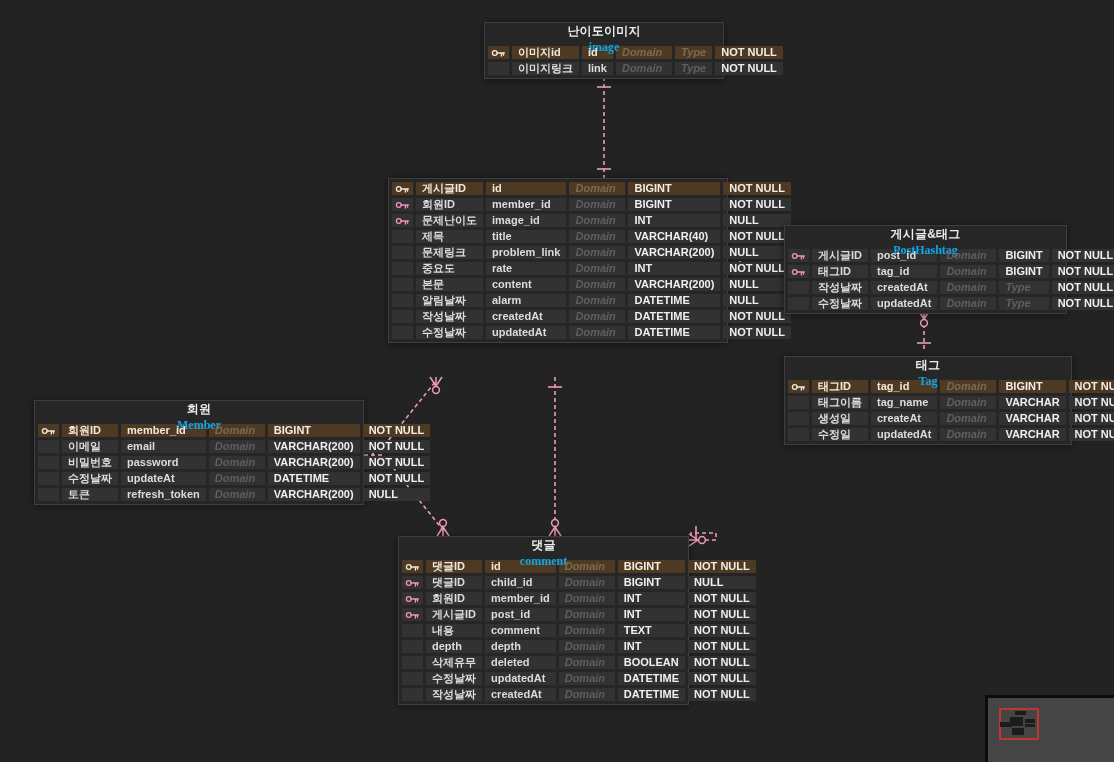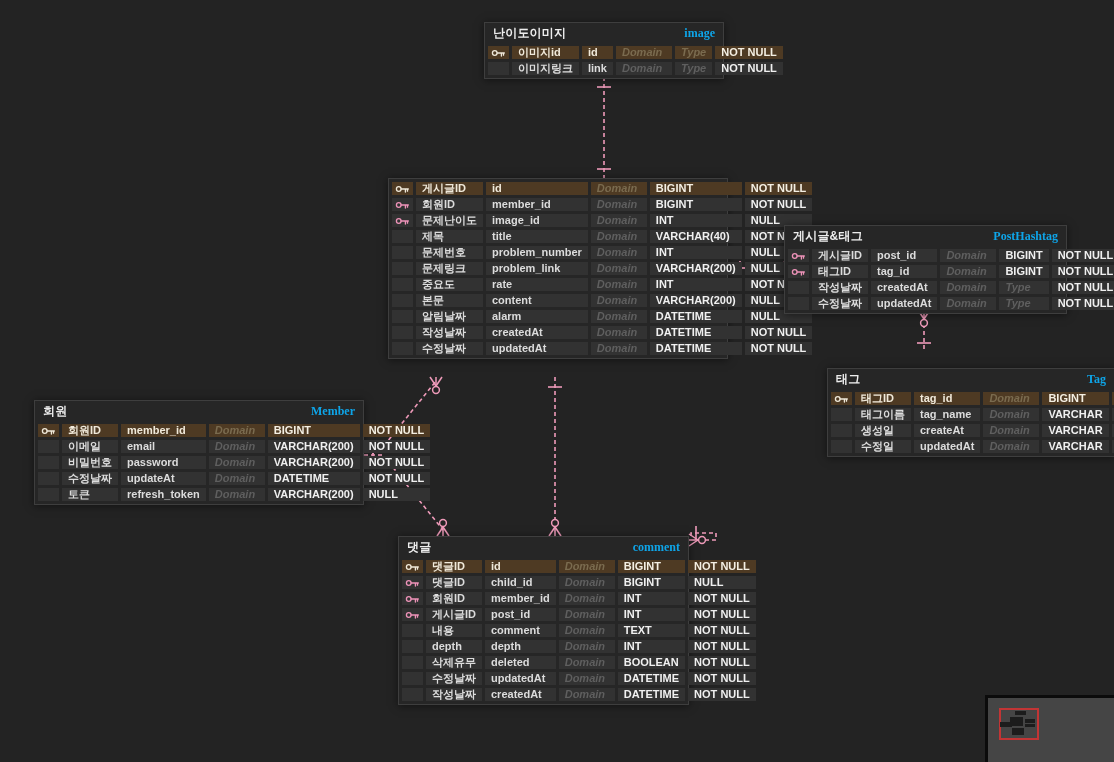--- a/index.html
+++ b/index.html
@@ -10,7 +10,7 @@
   .table{position:absolute;background:#262626;border:1px solid #3e3e3e;box-sizing:border-box;
          box-shadow:0 1px 8px rgba(0,0,0,.5);}
   .thead{display:flex;justify-content:space-between;align-items:center;height:20px;
-         padding:0 8px;font-size:12px;font-weight:bold;color:#ededed;}
+         padding:0 8px;font-size:12px;font-weight:bold;color:#ededed;flex-direction:column;}
   .tname{letter-spacing:.2px;}
   .lname{color:#0ea5e9;font-family:Liberation Serif, serif;}
   .tbody{display:table;border-spacing:3px 3px;width:100%;box-sizing:border-box;table-layout:auto;}

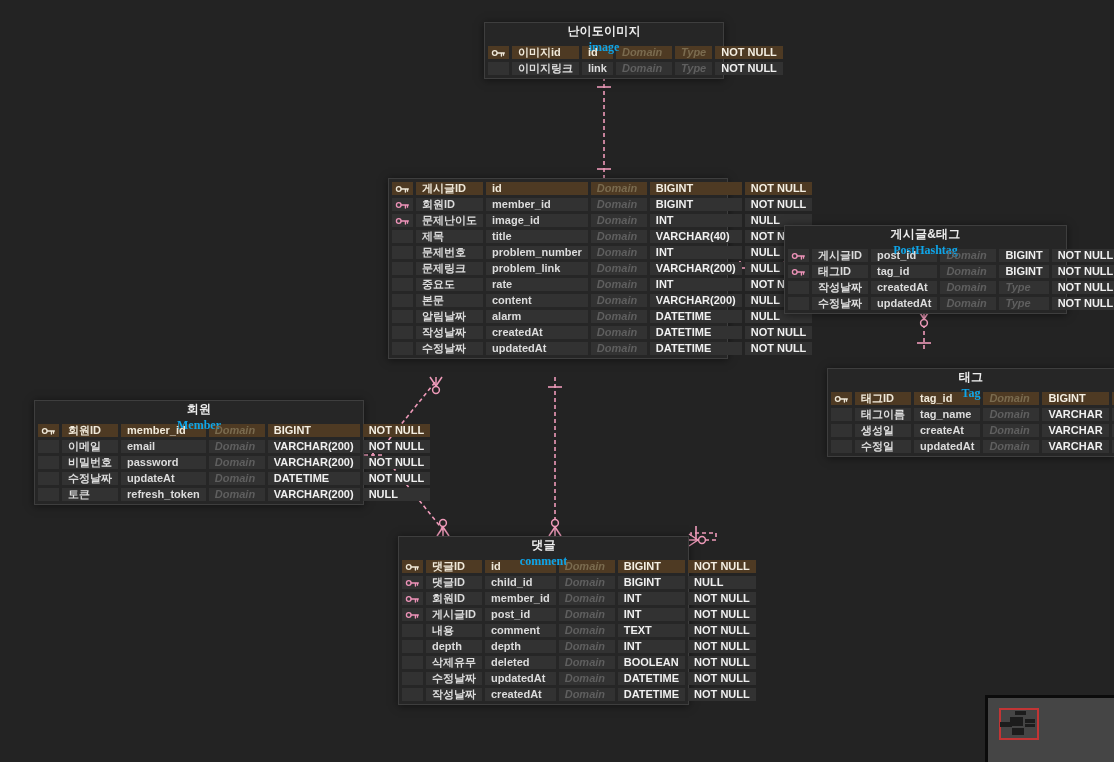--- a/index.html
+++ b/index.html
@@ -176,19 +176,6 @@
                 <path d="M7.5 6 H16 M12.5 6 V9.6 M15 6 V8.6" fill="none" stroke="currentColor" stroke-width="1.6" stroke-linecap="round"></path>
               </svg>
             </span>
-    <span class="cell cname">문제번호</span>
-    <span class="cell cphys">problem_number</span>
-    <span class="cell cdomain">Domain</span>
-    <span class="cell ctype">INT</span>
-    <span class="cell cnull">NULL</span>
-  </div>
-          <div class="row">
-    <span class="cell keycell">
-              <svg viewBox="0 0 18 12" aria-hidden="true">
-                <circle cx="4.5" cy="6" r="2.8" fill="none" stroke="currentColor" stroke-width="1.6"></circle>
-                <path d="M7.5 6 H16 M12.5 6 V9.6 M15 6 V8.6" fill="none" stroke="currentColor" stroke-width="1.6" stroke-linecap="round"></path>
-              </svg>
-            </span>
     <span class="cell cname">문제링크</span>
     <span class="cell cphys">problem_link</span>
     <span class="cell cdomain">Domain</span>

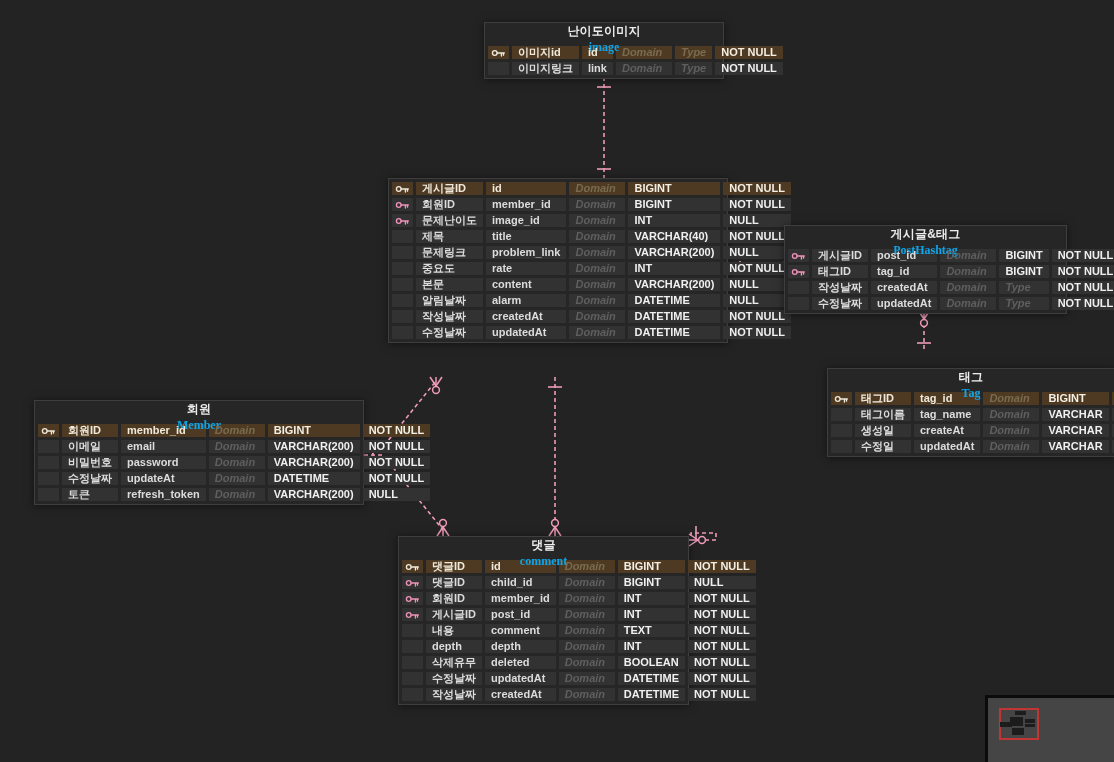--- a/index.html
+++ b/index.html
@@ -309,7 +309,7 @@
   </div>
         </div>
   </div>
-      <div class="table" style="left: 784px; top: 368px; width: 288px; margin-left: 43px;">
+      <div class="table" style="left: 784px; top: 356px; width: 288px;">
     <div class="thead">
       <span class="tname">태그</span>
       <span class="lname">Tag</span>

